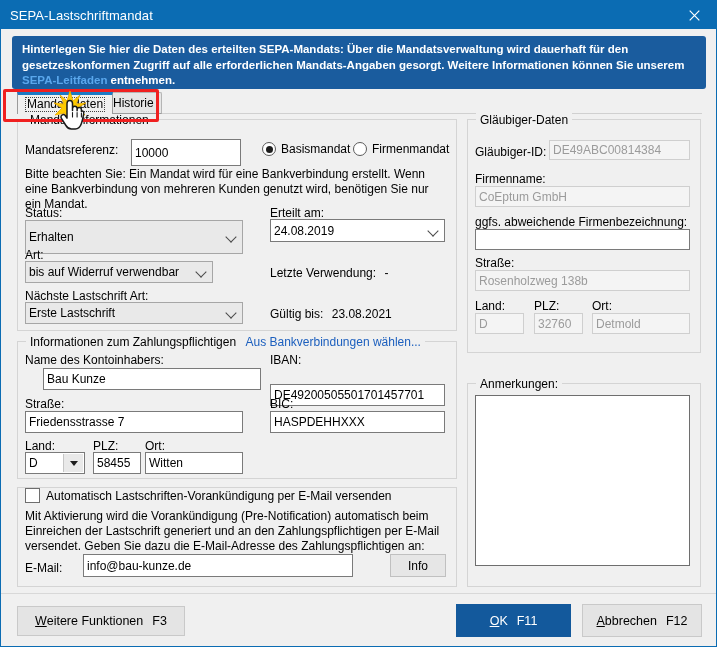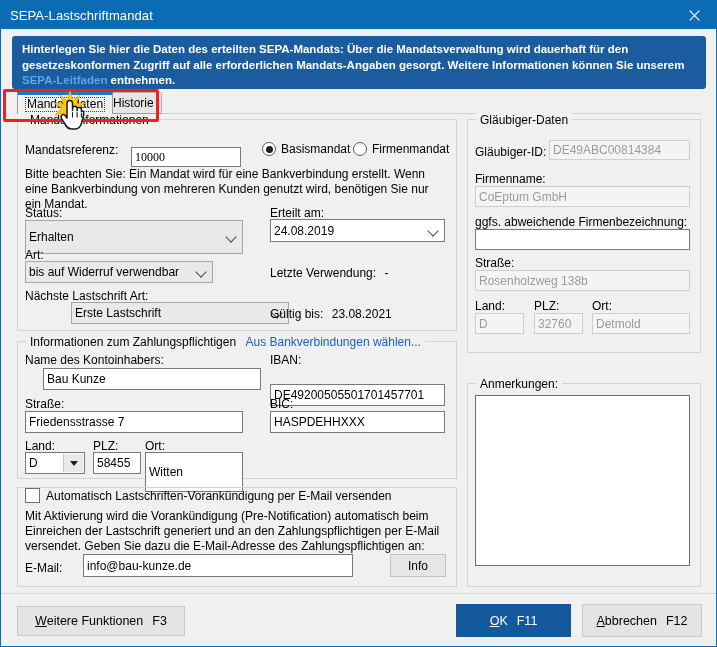--- a/index.html
+++ b/index.html
@@ -327,7 +327,7 @@
   </div>
 
   <span class="lbl" style="left:24px; top:142px;">Mandatsreferenz:</span>
-  <div class="inp" style="left:130px; top:146px; width:110px; height:20px;font-family:Liberation Serif, serif;">10000</div>
+  <div class="inp" style="left:130px; top:138px; width:110px; height:27px;">10000</div>
 
   <div class="radio-wrap" style="left:261px; top:141px;">
     <span class="radio checked"></span>

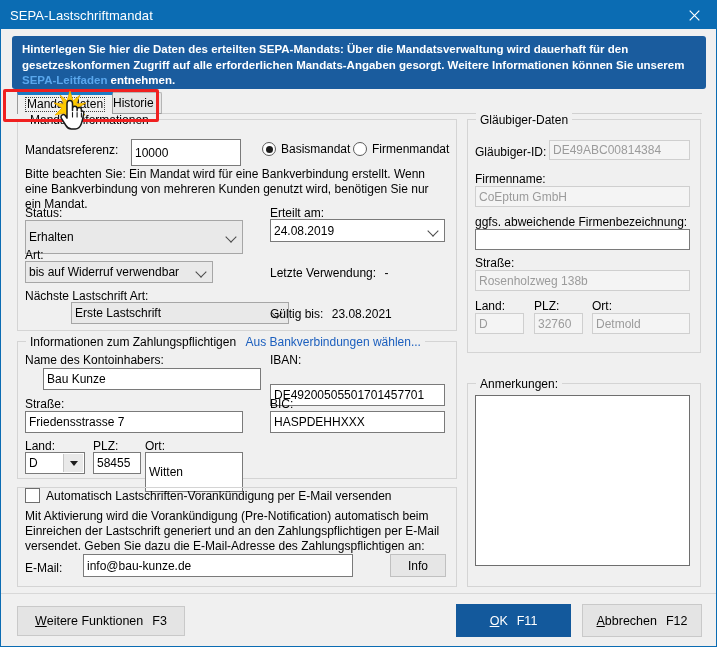--- a/index.html
+++ b/index.html
@@ -353,7 +353,7 @@
   </div>
 
   <span class="lbl" style="left:24px; top:288px;">Nächste Lastschrift Art:</span>
-  <div class="sel" style="left:24px; top:301px; width:218px; height:22px;margin-left:46px;">
+  <div class="sel" style="left:24px; top:301px; width:218px; height:22px;">
     <span>Erste Lastschrift</span>
     <span class="chev"></span>
   </div>

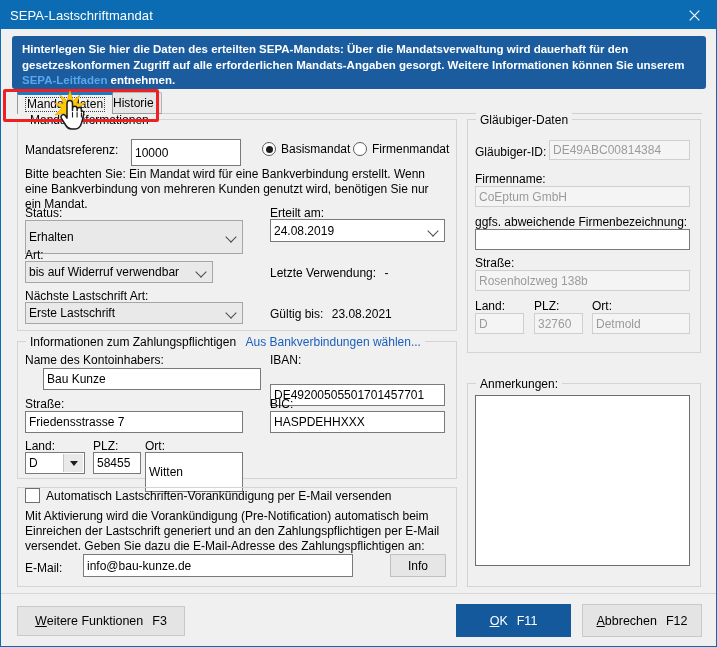--- a/index.html
+++ b/index.html
@@ -399,7 +399,7 @@
   <div class="inp" style="left:92px; top:451px; width:48px; height:22px;">58455</div>
 
   <span class="lbl" style="left:144px; top:438px;">Ort:</span>
-  <div class="inp" style="left:144px; top:451px; width:98px; height:40px;">Witten</div>
+  <div class="inp" style="left:144px; top:451px; width:98px; height:22px;">Witten</div>
 
   <span class="lbl" style="left:269px; top:352px;">IBAN:</span>
   <div class="inp" style="left:269px; top:383px; width:175px; height:22px;">DE49200505501701457701</div>

